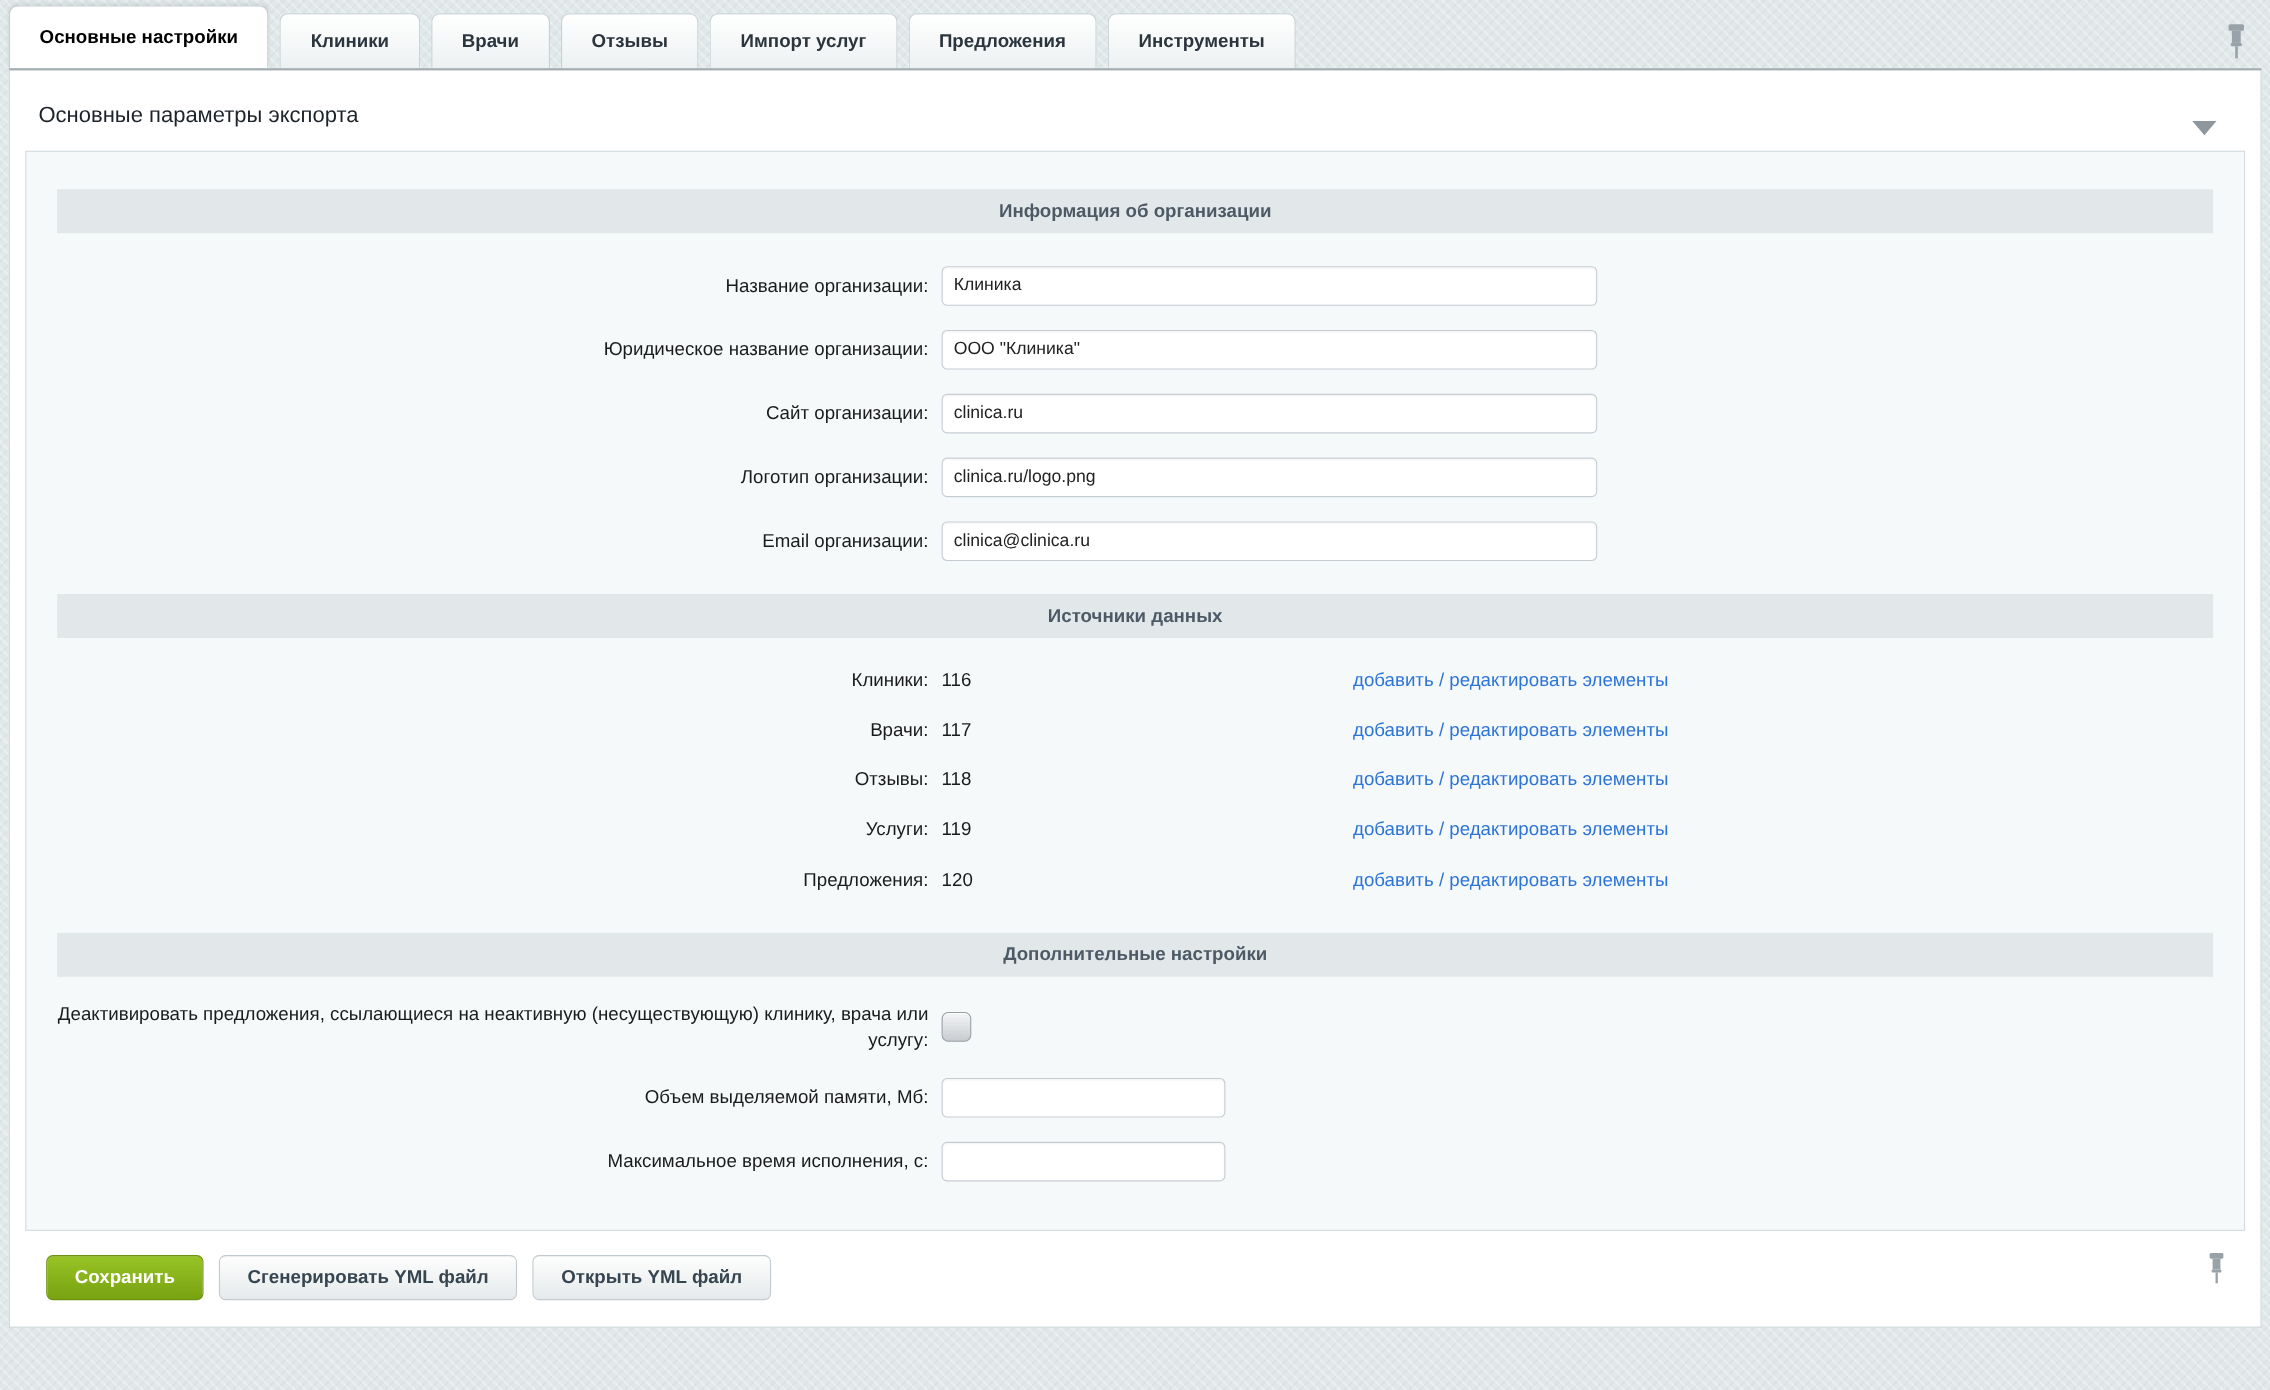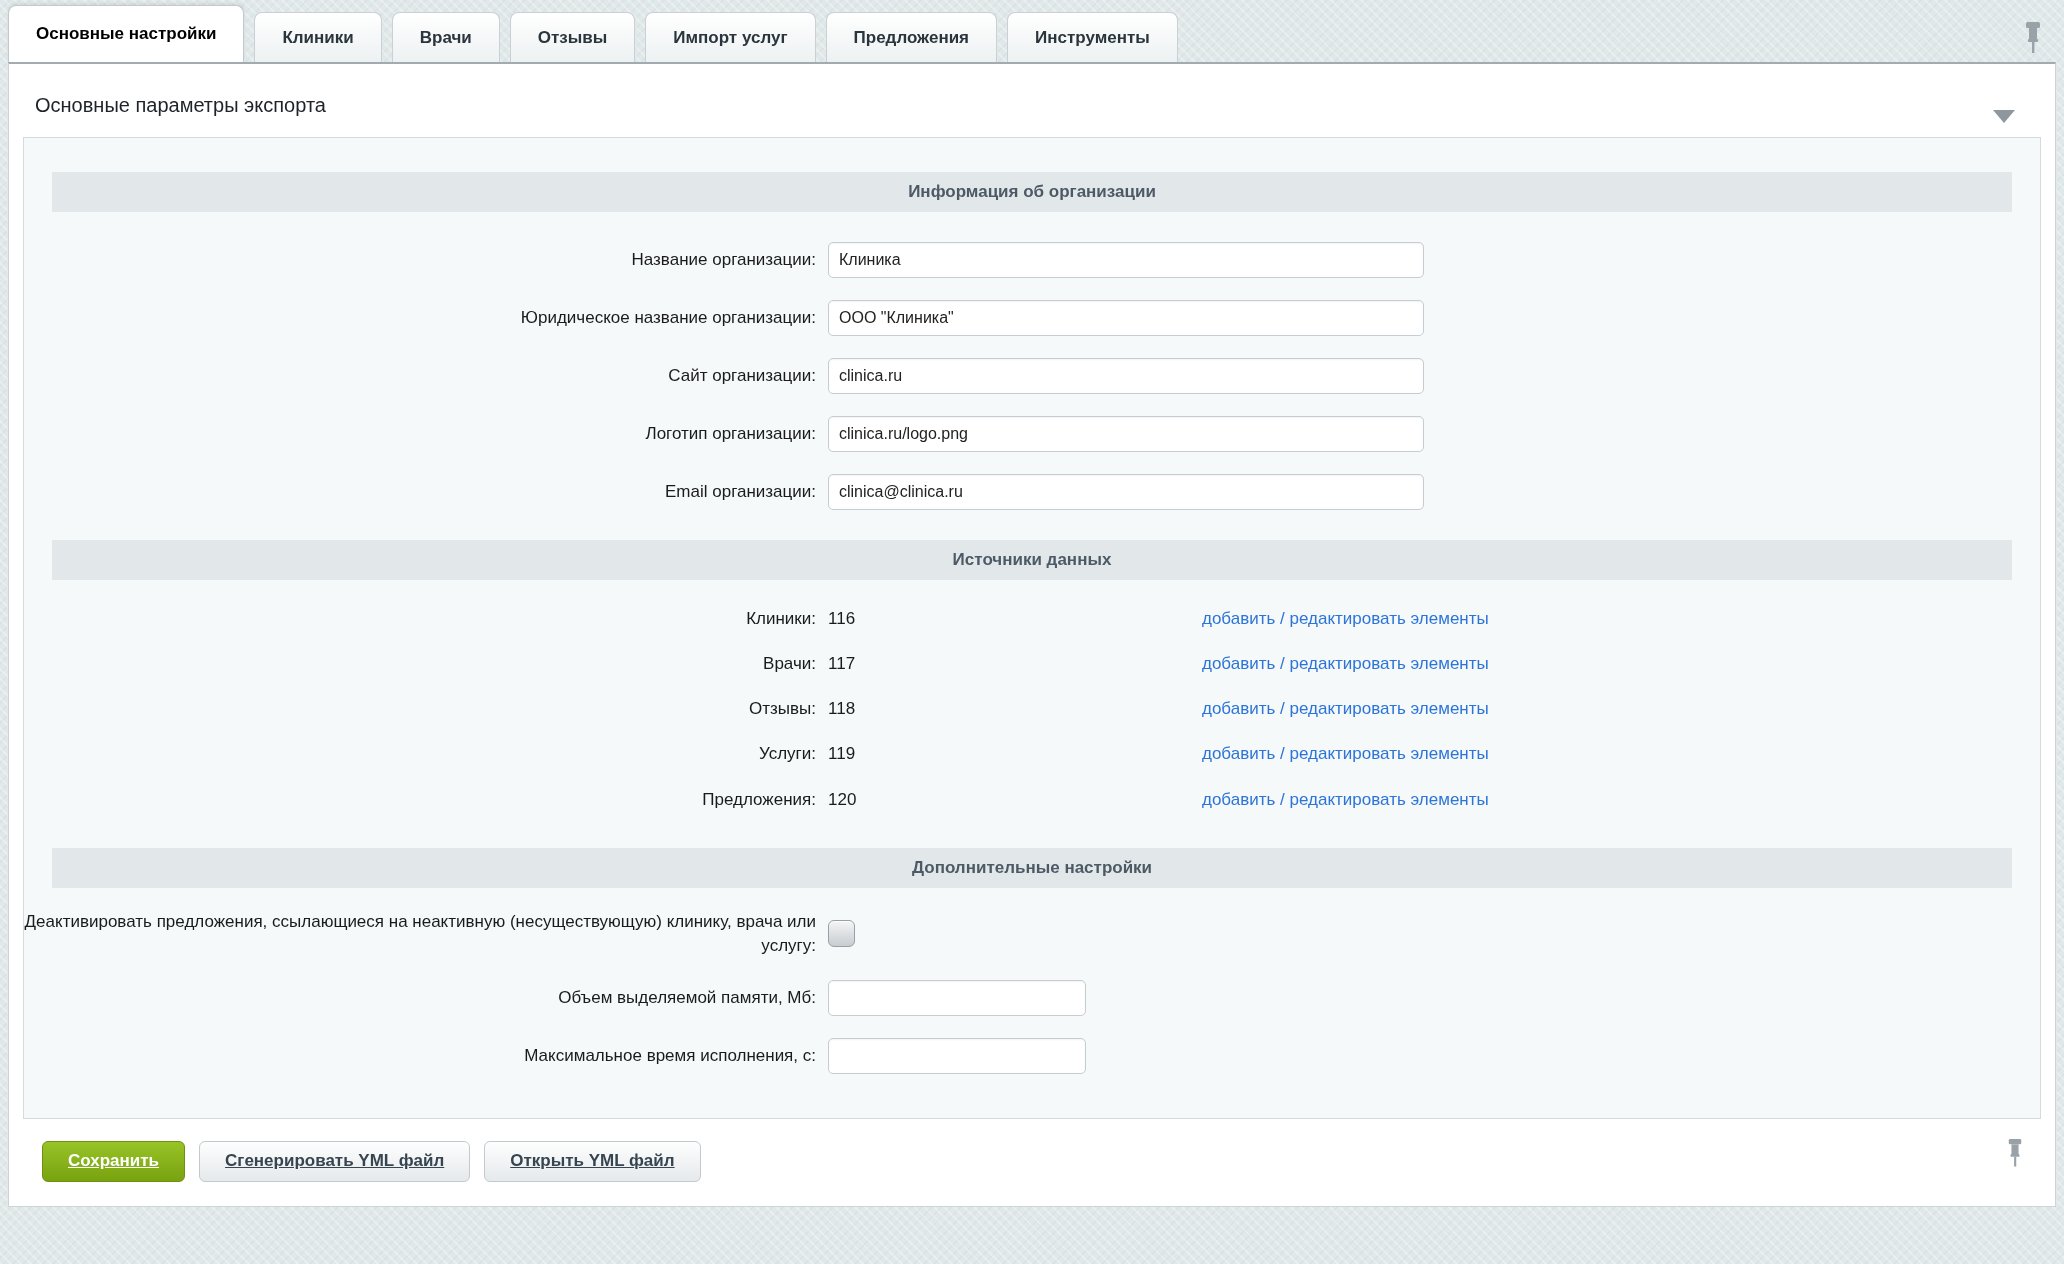--- a/index.html
+++ b/index.html
@@ -60,7 +60,7 @@
   .form-row.first { margin-top:30px; }
   .lbl {
     flex:none; width:804px; text-align:right; padding-right:12px;
-    font-size:17px; color:#1b1b1b; line-height:1.42;
+    font-size:17px; color:#1b1b1b; line-height:1.42;margin-left:28px;
   }
   .text-input {
     height:36px; width:596px; padding:0 10px;

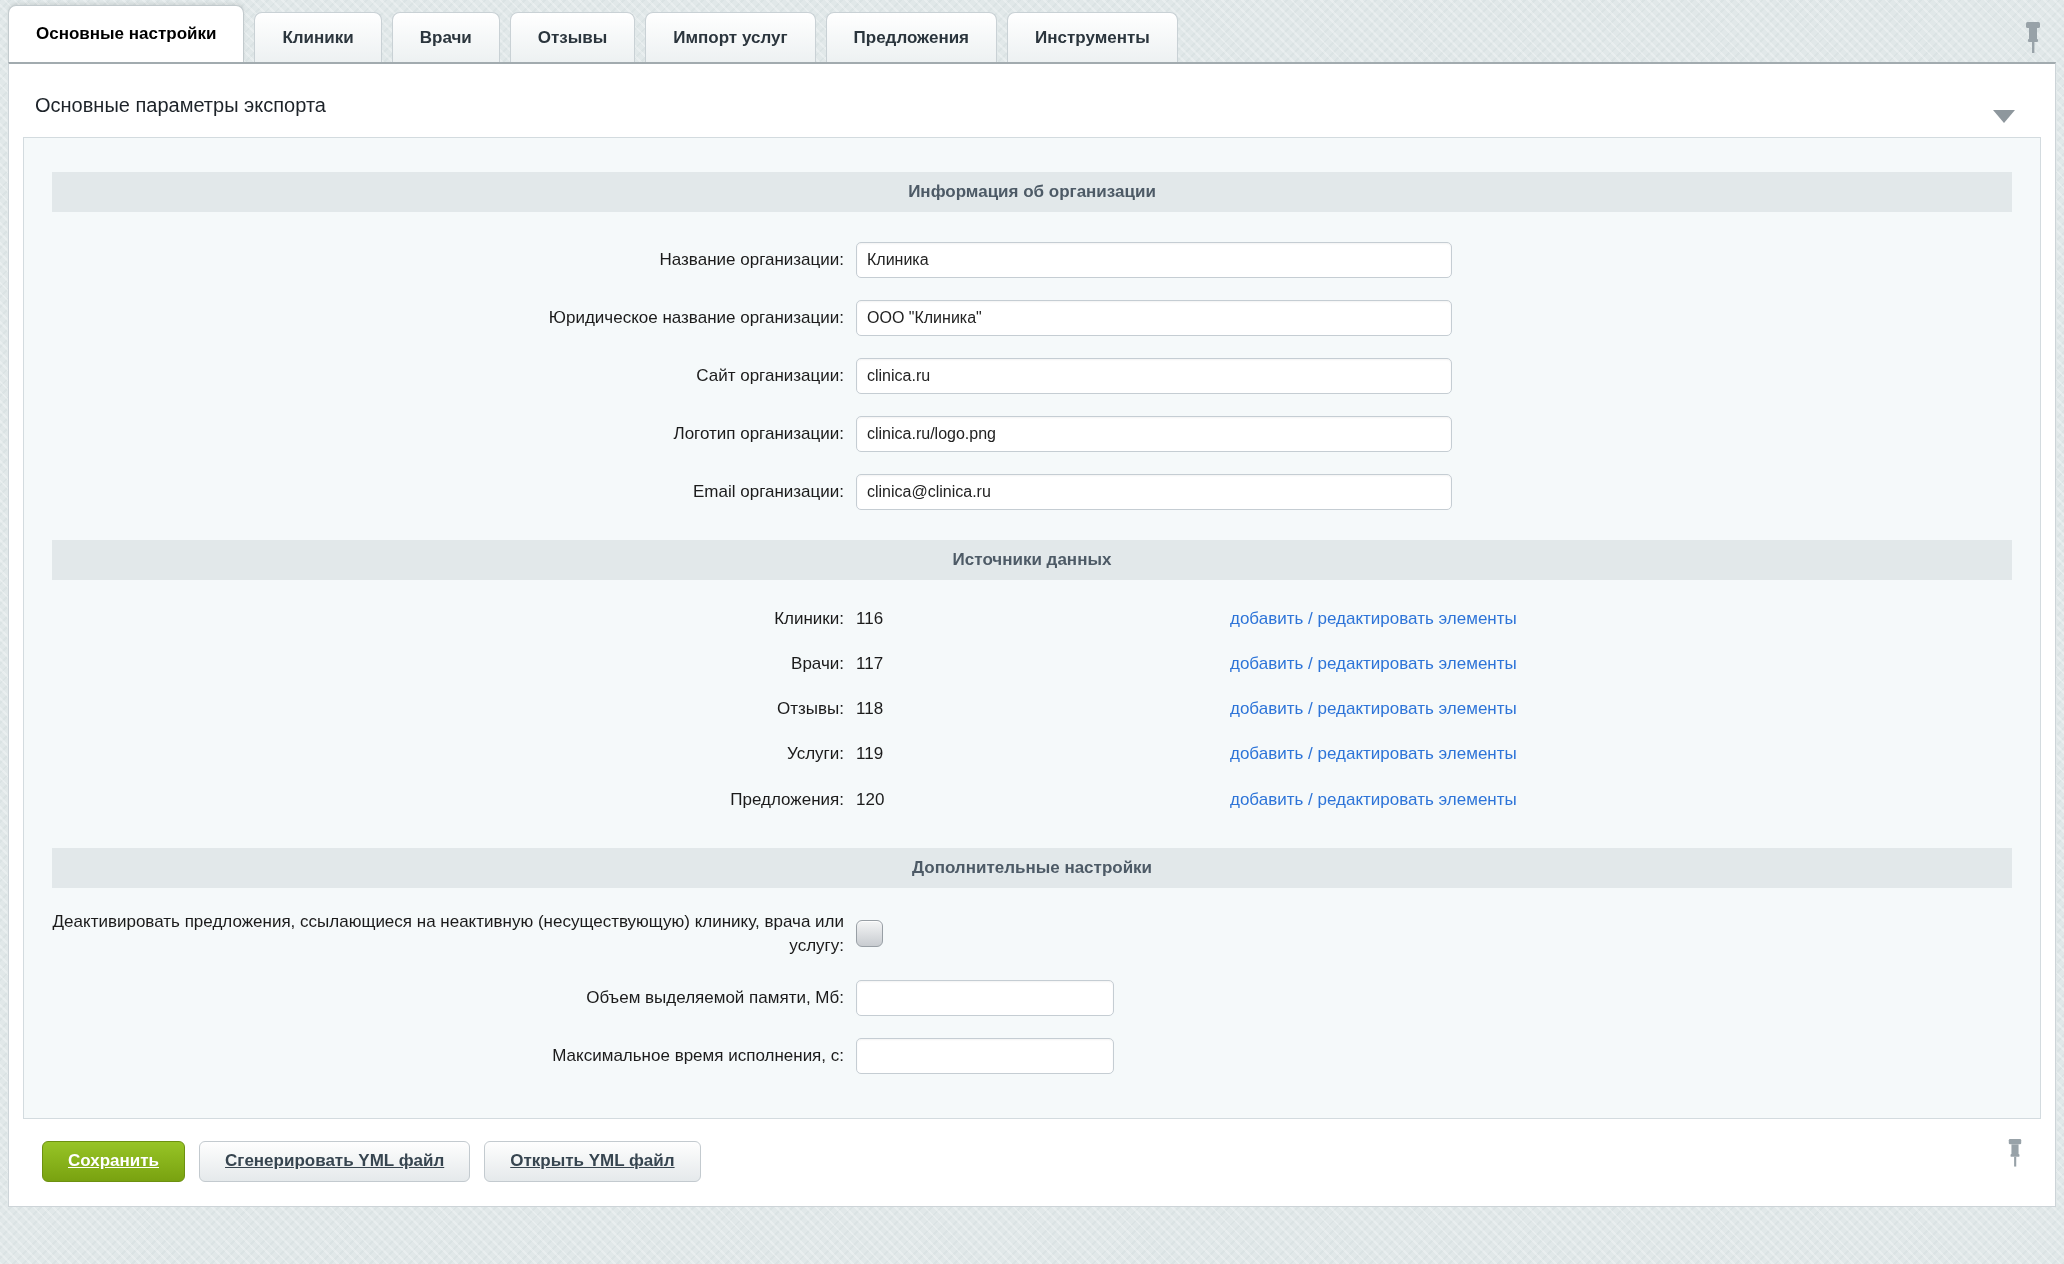--- a/index.html
+++ b/index.html
@@ -87,7 +87,7 @@
   .footer { position:relative; display:flex; gap:14px; padding:22px 0 24px 33px; }
   .btn {
     height:41px; padding:0 25px; border-radius:6px; cursor:pointer;
-    font-family:inherit; font-size:17px; font-weight:bold;text-decoration:underline;
+    font-family:inherit; font-size:17px; font-weight:bold;
   }
   .btn-green { background:linear-gradient(#97c426,#79a210); border:1px solid #6d9110; color:#fff; }
   .btn-gray  { background:linear-gradient(#fefefe,#e5e9eb); border:1px solid #c3cacf; color:#374550; }

